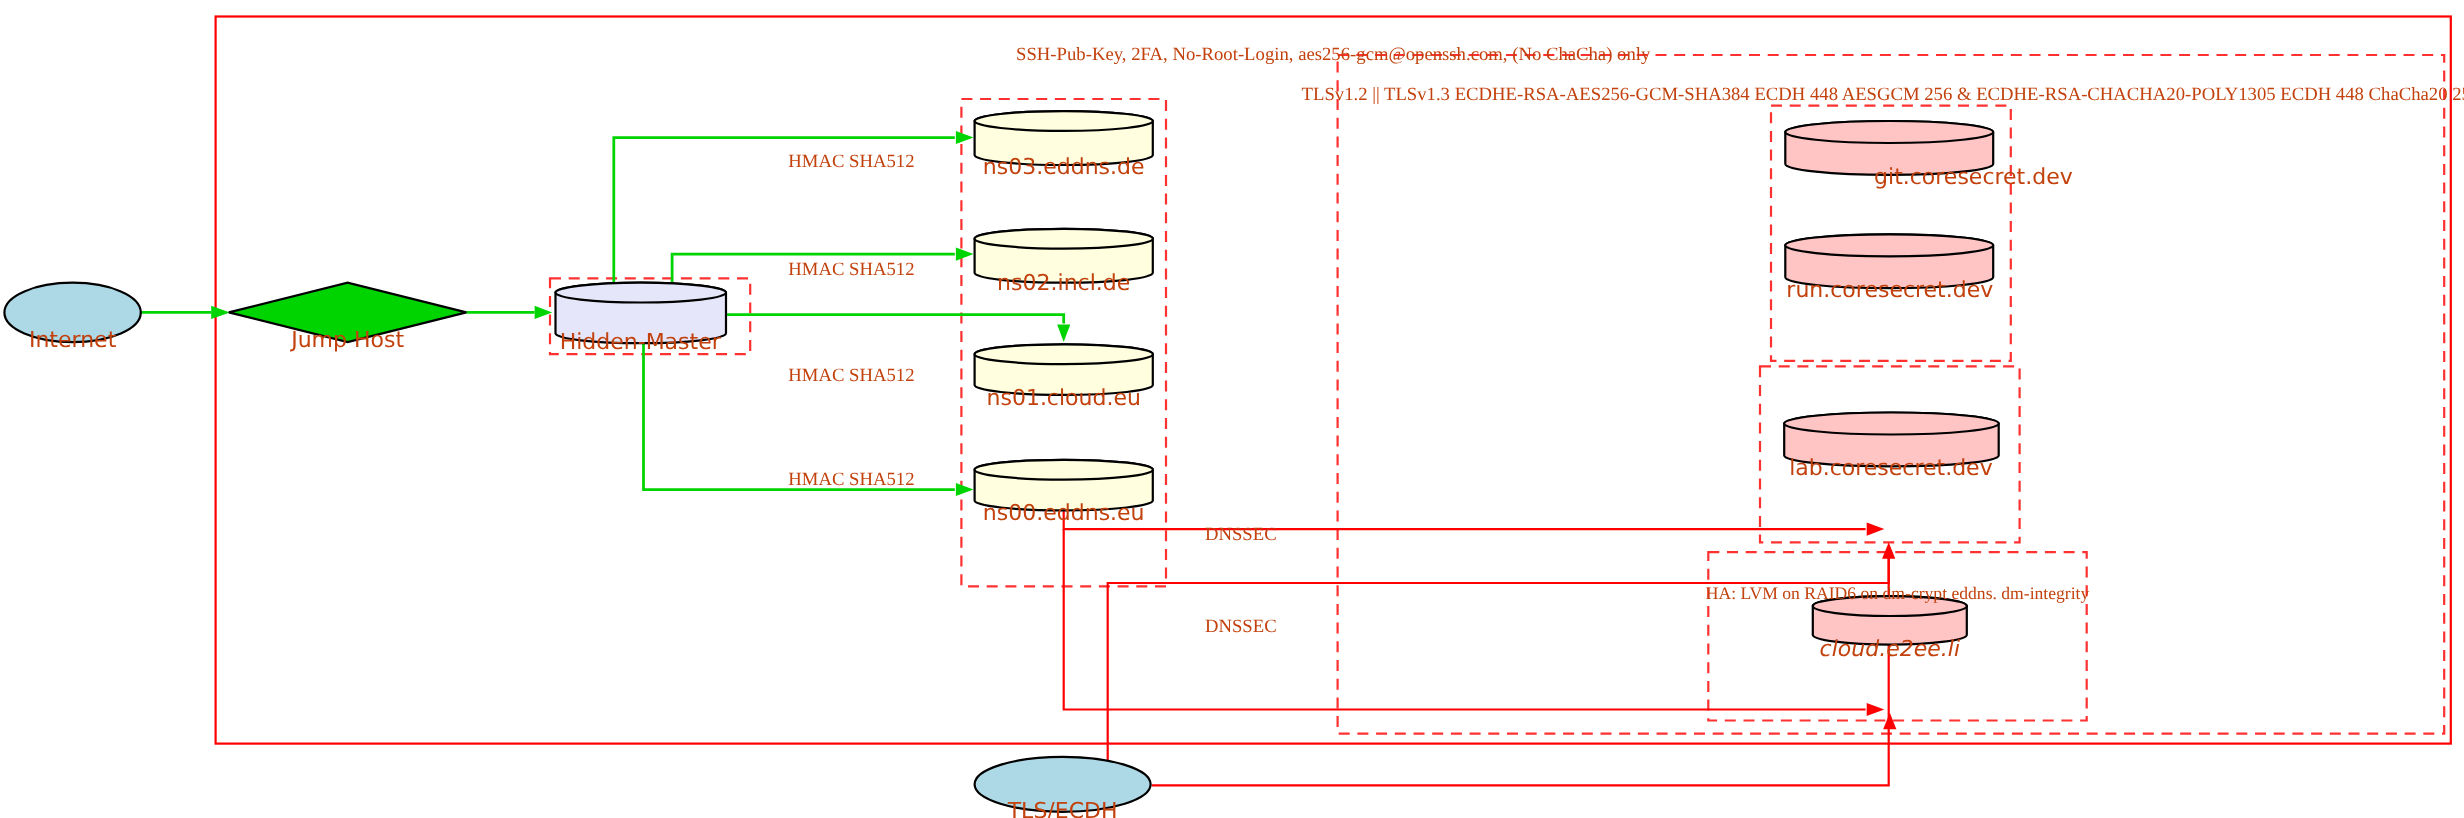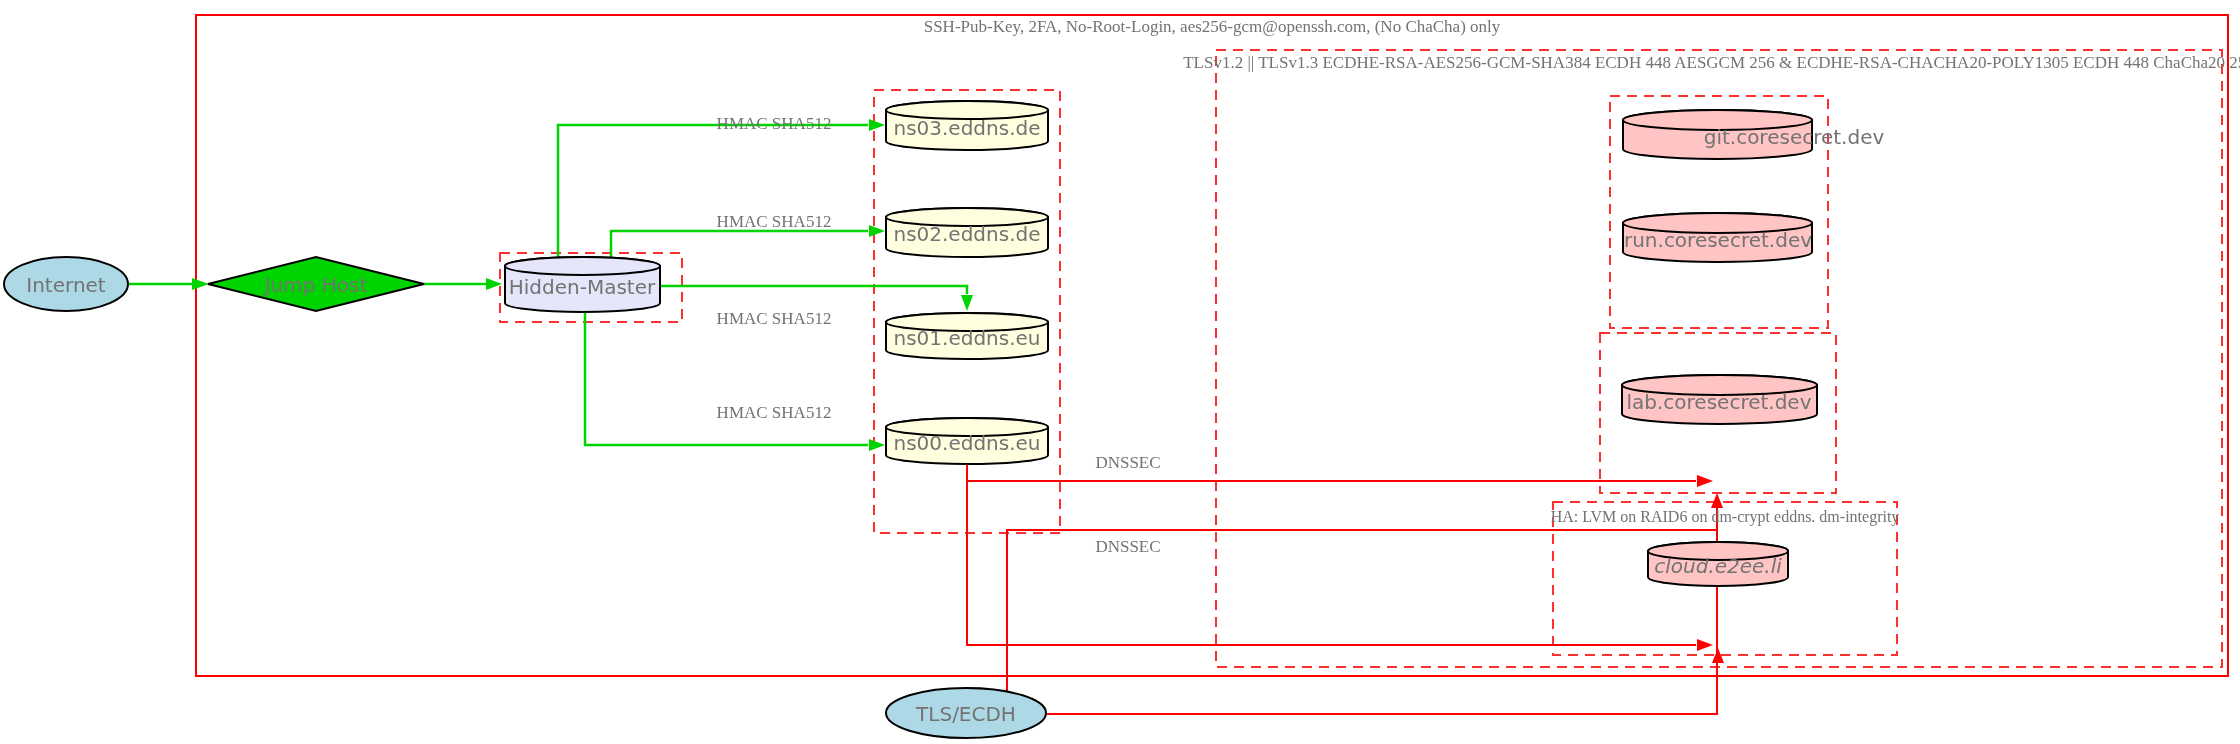--- a/index.html
+++ b/index.html
@@ -6,8 +6,8 @@
   .stage{position:relative;width:2240px;height:744px;background:#fff;overflow:hidden;
          font-family:"DejaVu Sans",sans-serif;}
   .stage svg{position:absolute;left:0;top:0;}
-  .lbl{position:absolute;transform:translate(-50%,-50%);white-space:nowrap;color:#737373;
-       text-align:right;line-height:1.1;}
+  .lbl{position:absolute;transform:translate(-50%,-50%);white-space:nowrap;color:#c2410c;
+       text-align:right;line-height:1.1;margin-top:23px;}
   .node-lbl{font-family:"DejaVu Sans",sans-serif;font-size:20px;}
   .edge-lbl{font-family:"Liberation Serif",serif;font-size:17px;}
   .cluster-lbl{font-family:"Liberation Serif",serif;font-size:17px;}

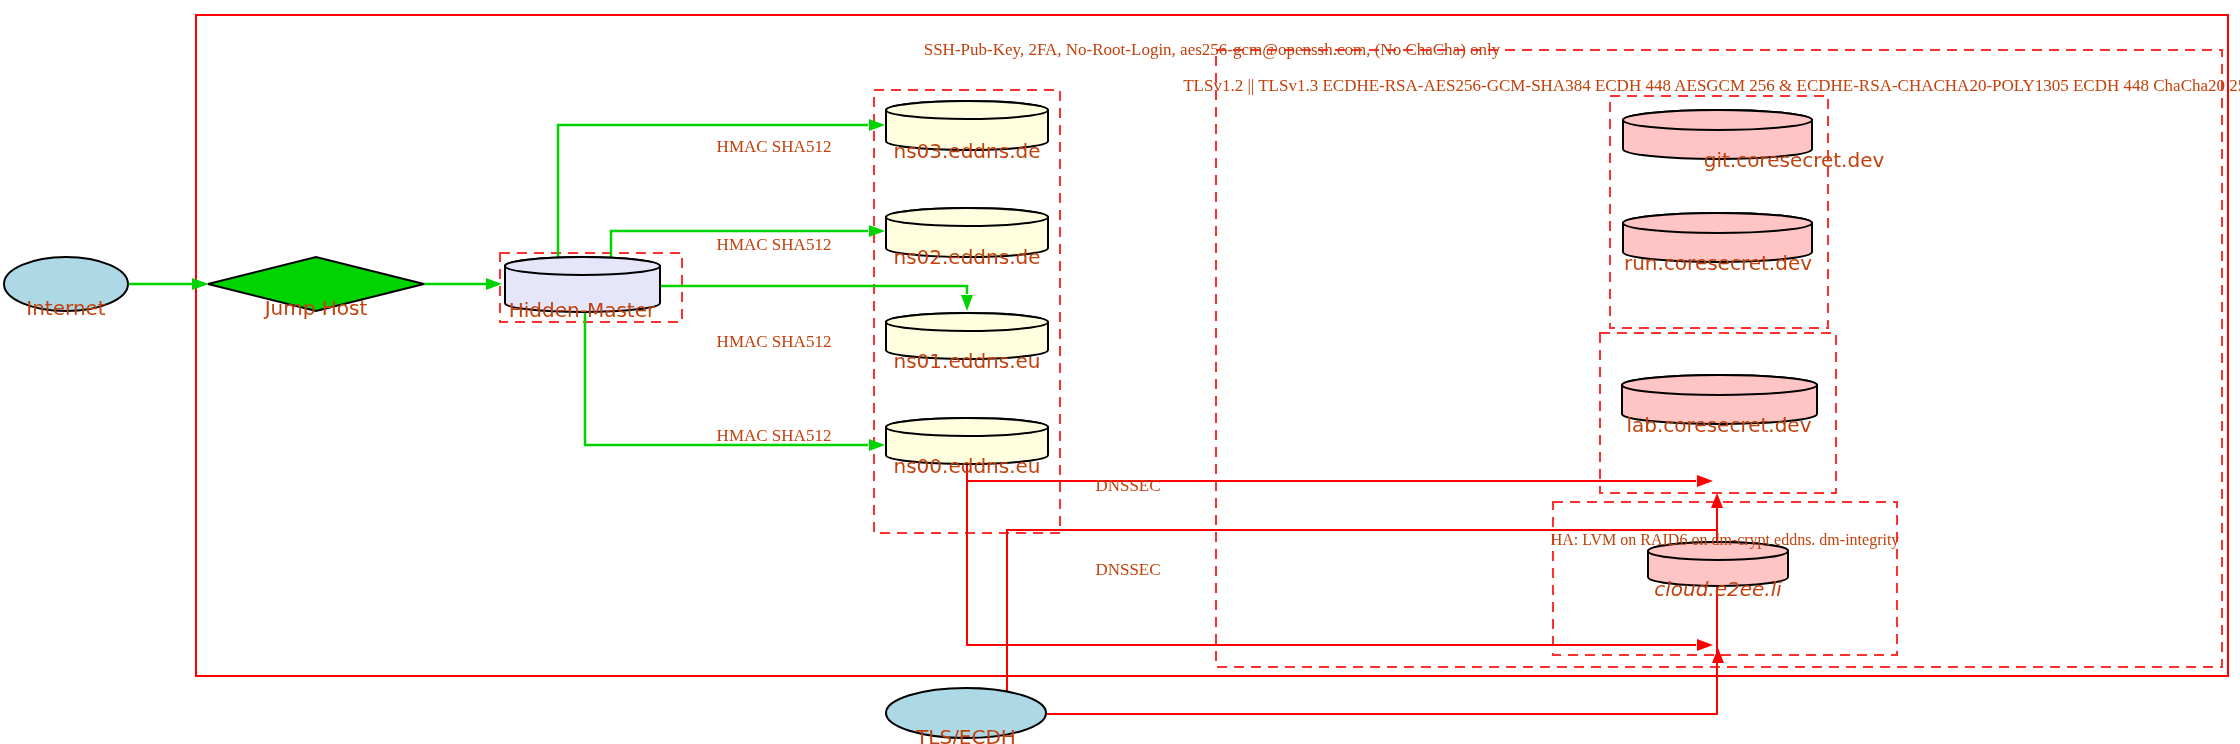--- a/index.html
+++ b/index.html
@@ -108,7 +108,7 @@
   <div class="lbl node-lbl" style="left:316px;top:285px;">Jump Host</div>
   <div class="lbl node-lbl" style="left:582px;top:287px;">Hidden-Master</div>
   <div class="lbl node-lbl" style="left:967px;top:128px;">ns03.eddns.de</div>
-  <div class="lbl node-lbl" style="left:967px;top:234px;">ns02.eddns.de</div>
+  <div class="lbl node-lbl" style="left:967px;top:234px;">ns02.incl.de</div>
   <div class="lbl node-lbl" style="left:967px;top:338px;">ns01.eddns.eu</div>
   <div class="lbl node-lbl" style="left:967px;top:443px;">ns00.eddns.eu</div>
   <div class="lbl node-lbl" style="left:1794px;top:137px;">git.coresecret.dev</div>

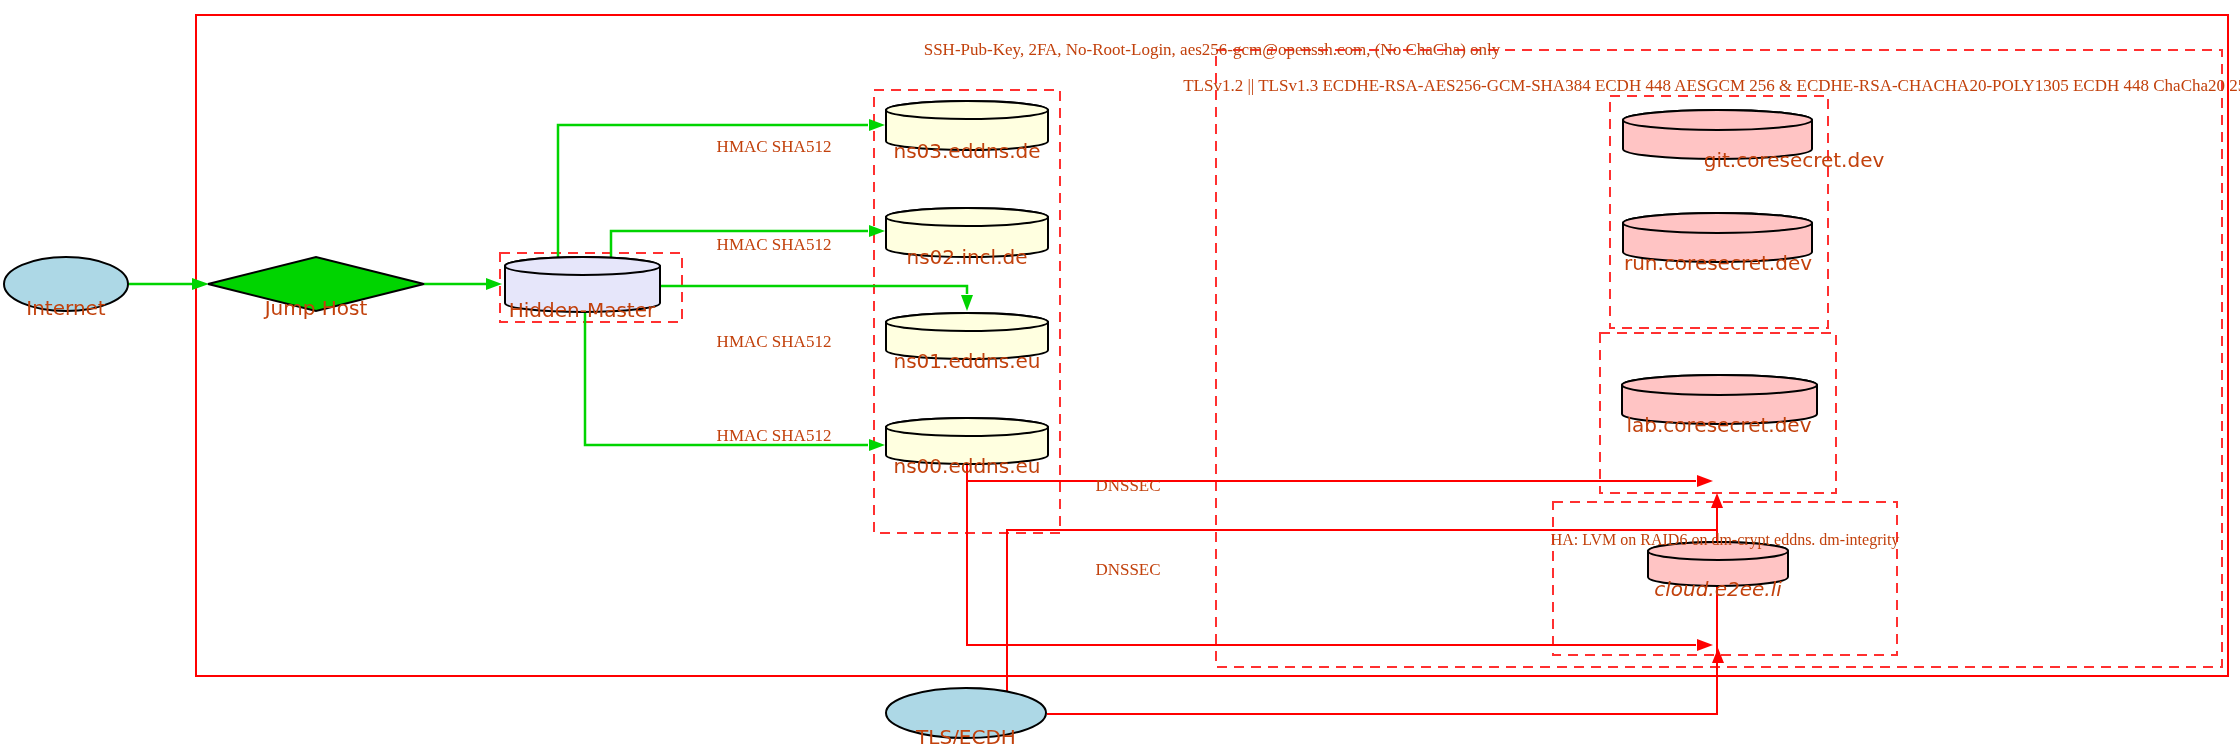--- a/index.html
+++ b/index.html
@@ -109,7 +109,7 @@
   <div class="lbl node-lbl" style="left:582px;top:287px;">Hidden-Master</div>
   <div class="lbl node-lbl" style="left:967px;top:128px;">ns03.eddns.de</div>
   <div class="lbl node-lbl" style="left:967px;top:234px;">ns02.incl.de</div>
-  <div class="lbl node-lbl" style="left:967px;top:338px;">ns01.eddns.eu</div>
+  <div class="lbl node-lbl" style="left:967px;top:338px;">ns01.cloud.eu</div>
   <div class="lbl node-lbl" style="left:967px;top:443px;">ns00.eddns.eu</div>
   <div class="lbl node-lbl" style="left:1794px;top:137px;">git.coresecret.dev</div>
   <div class="lbl node-lbl" style="left:1718px;top:240px;">run.coresecret.dev</div>

